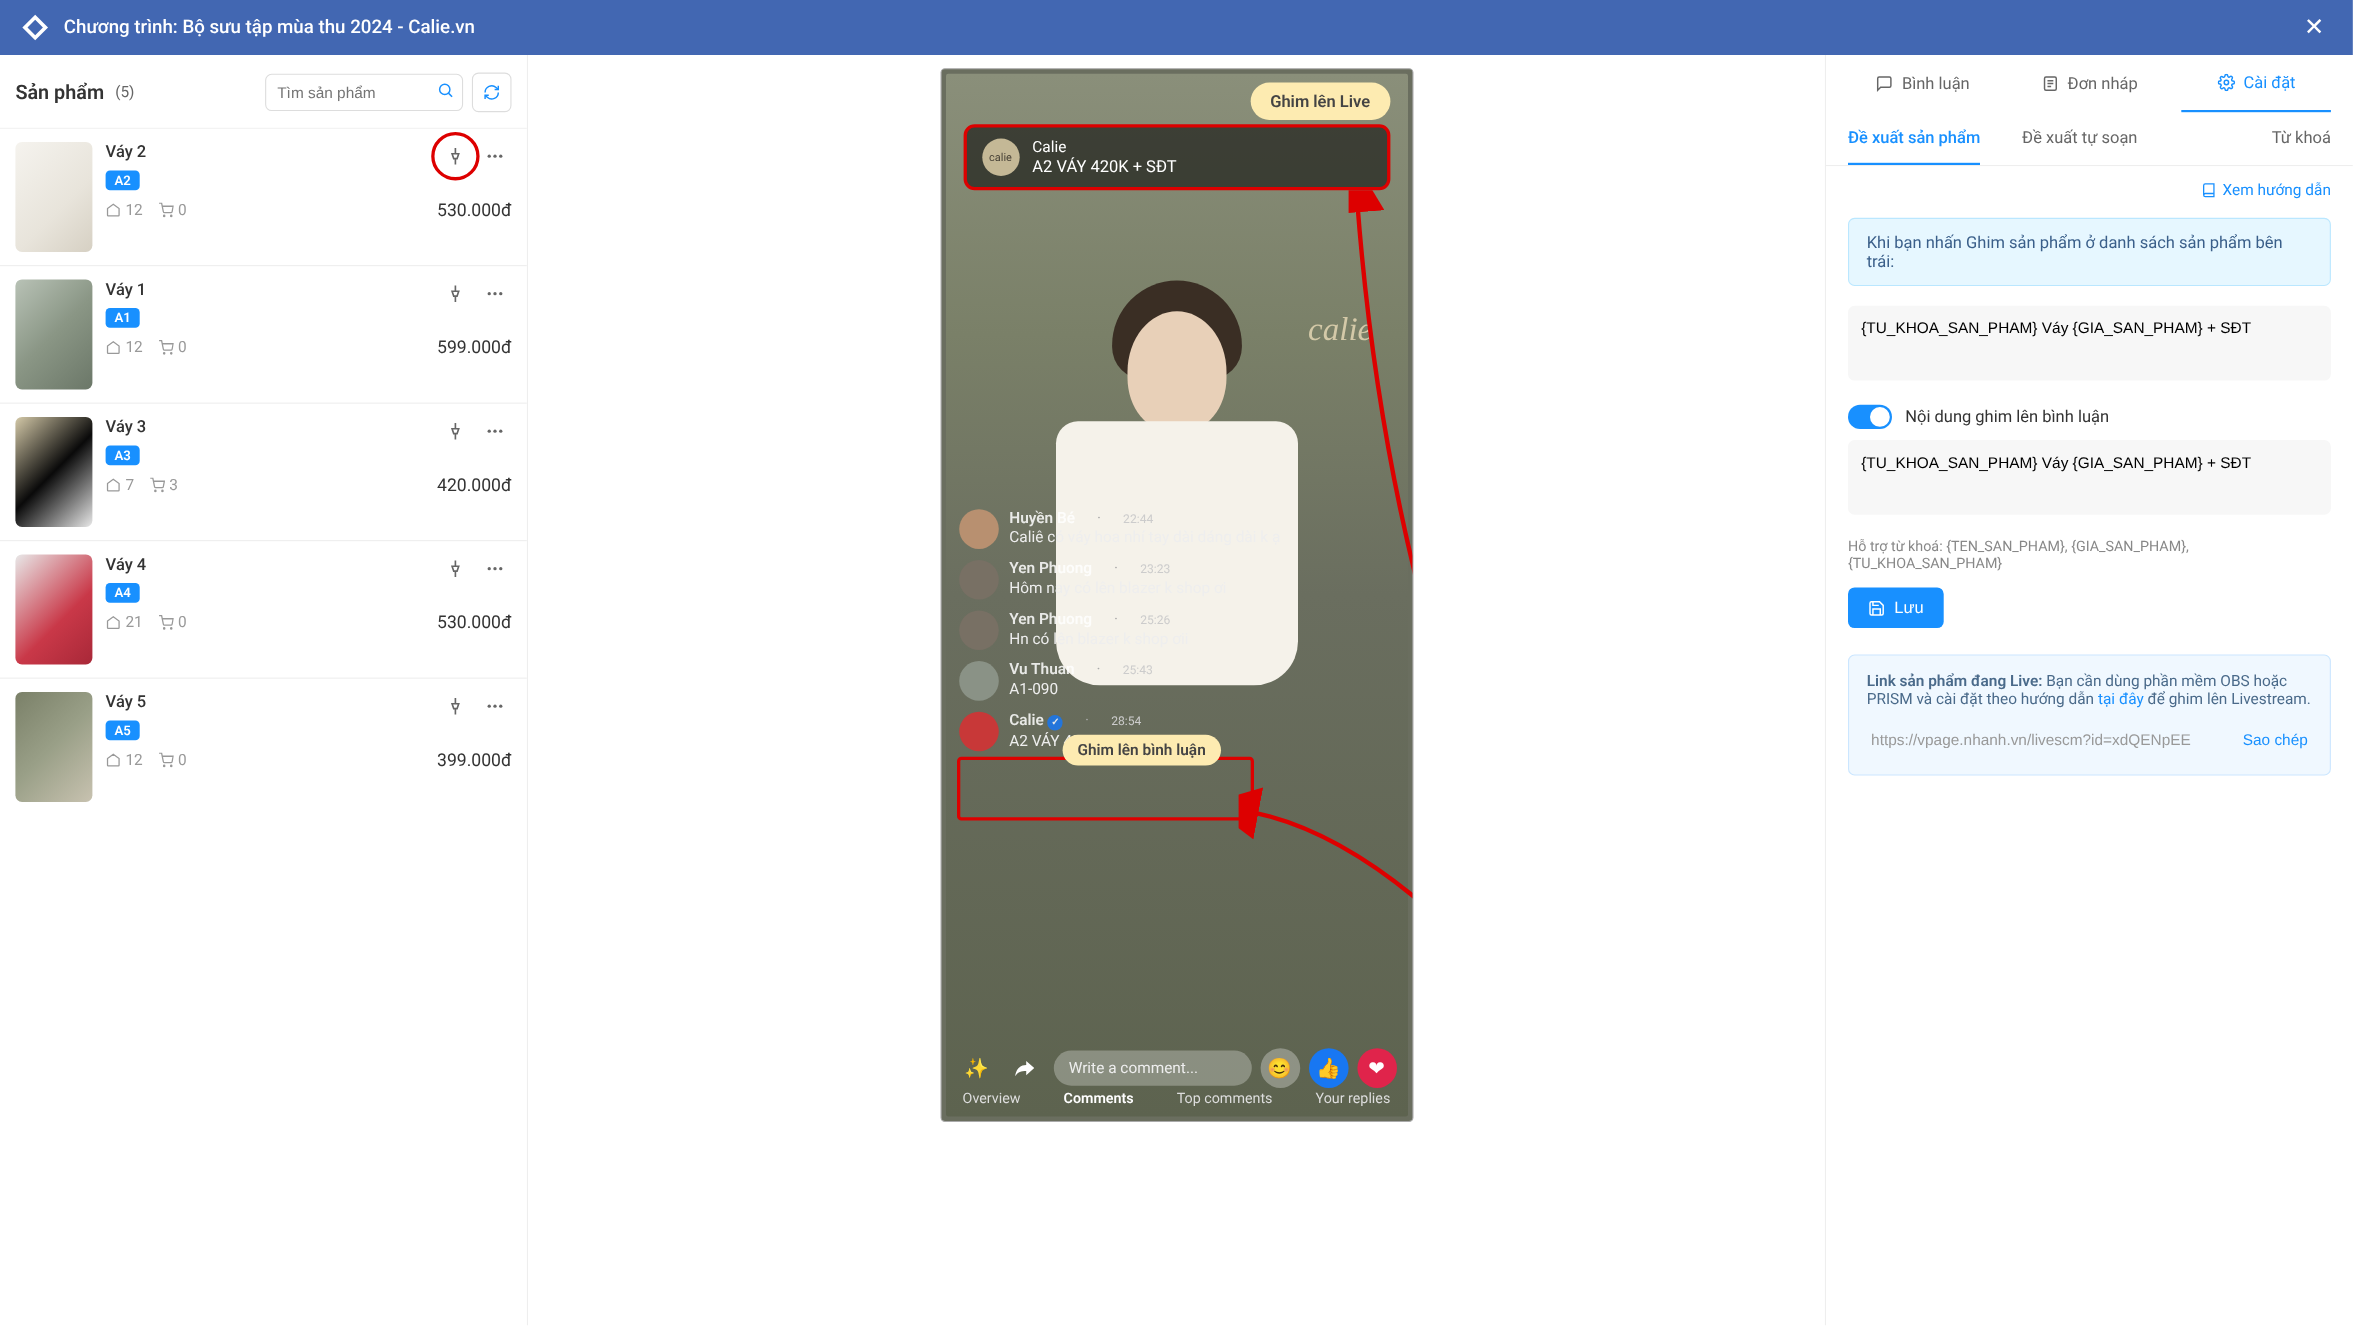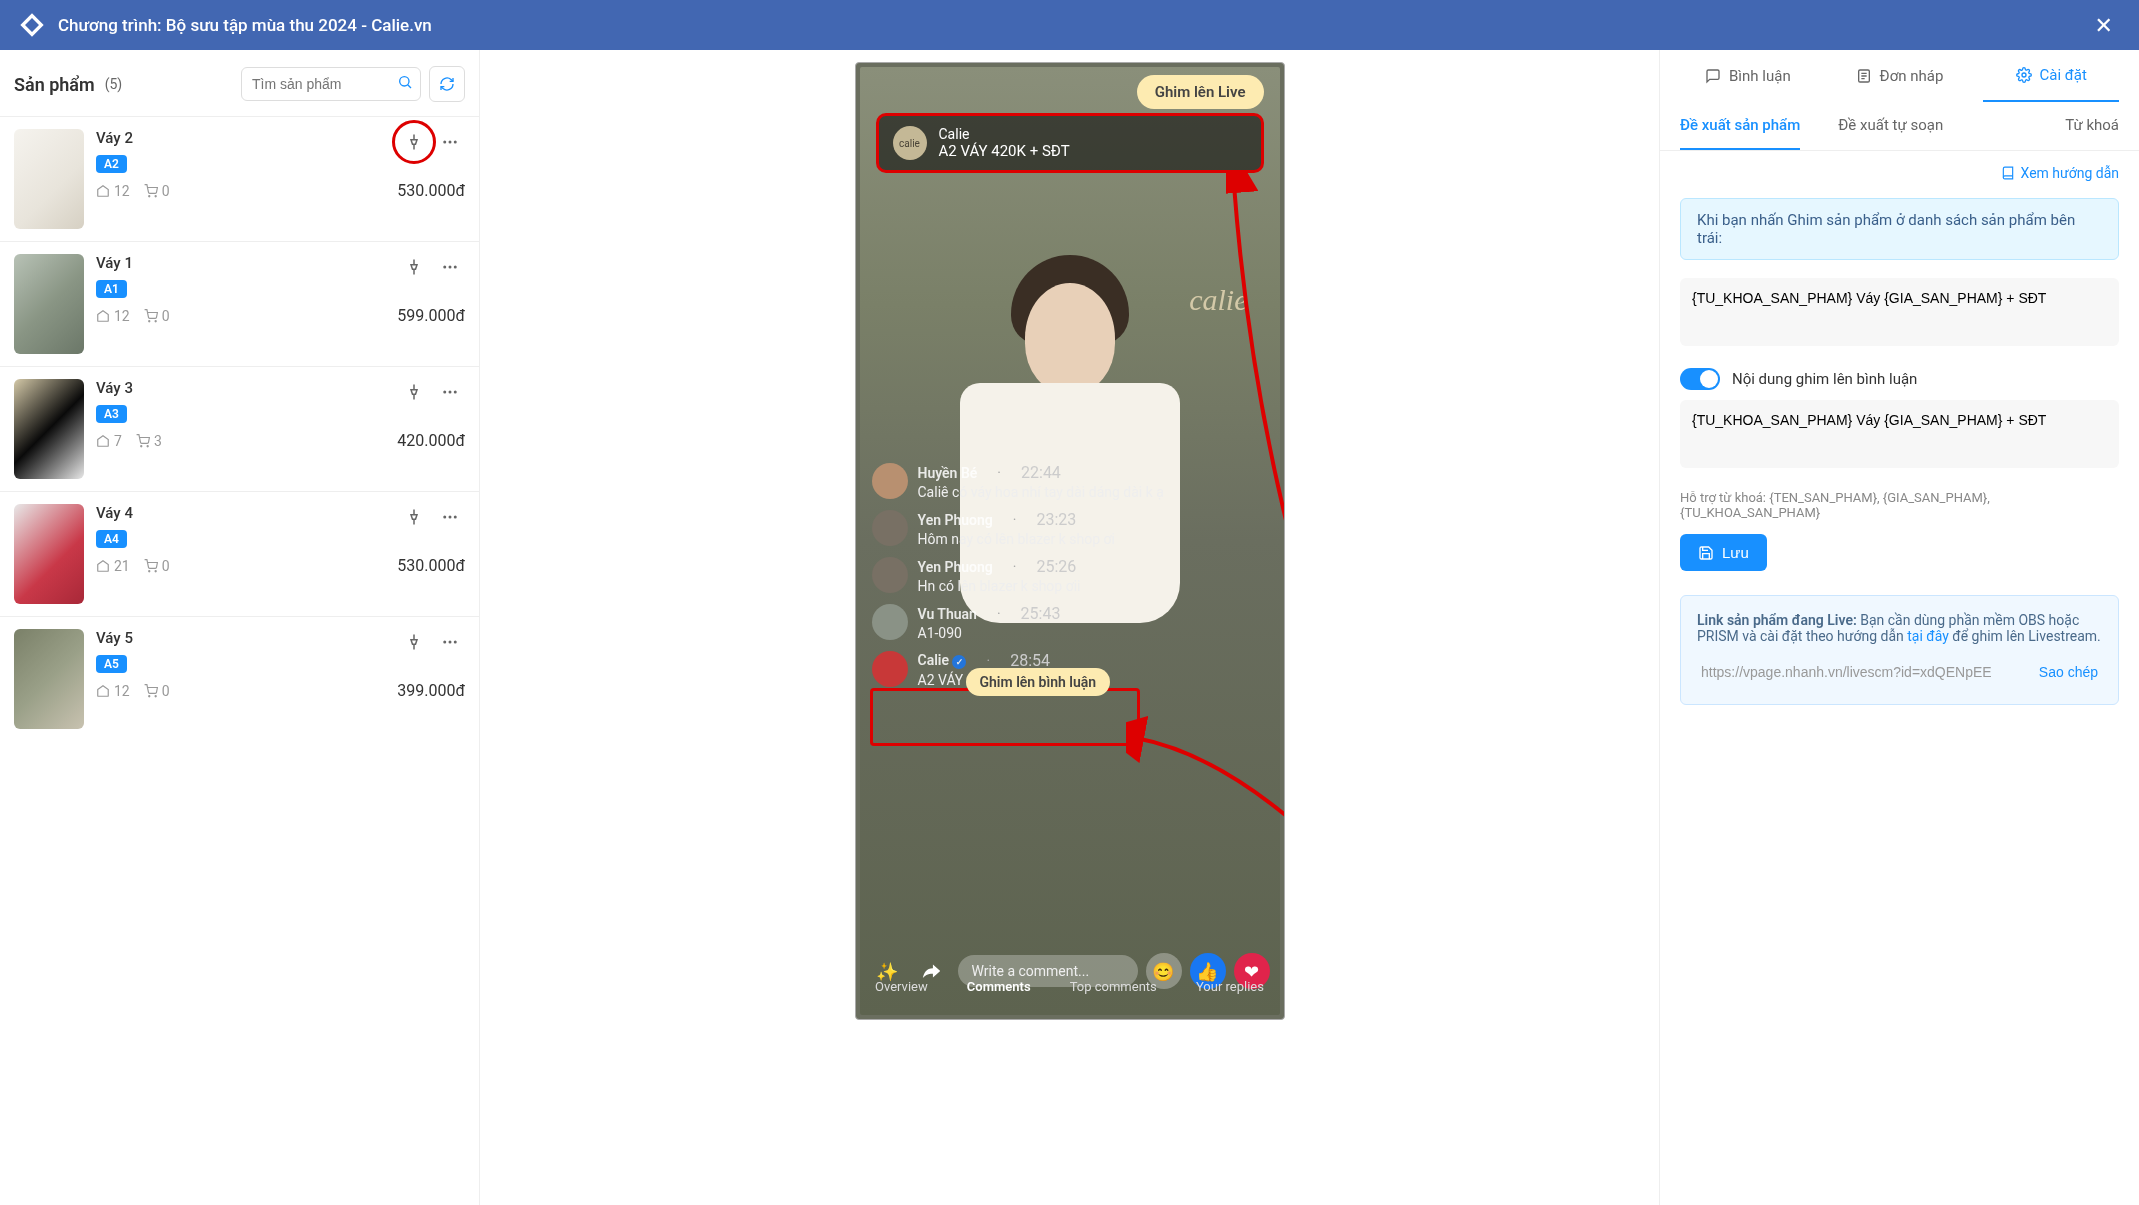--- a/index.html
+++ b/index.html
@@ -72,7 +72,7 @@
 .cmt-body { display: flex; flex-direction: column; gap: 2px; }
 .cmt-head { display: flex; gap: 20px; align-items: center; }
 .cmt-name { font-weight: 600; opacity: .85; }
-.cmt-time { color: #ccc; font-size: 16px; }
+.cmt-time { color: #ccc; font-size: 11px; }
 .cmt-text { color: #eee; }
 .cmt-label { position: absolute; top: 605px; left: 110px; background: #fdebb1; color: #444; padding: 6px 14px; border-radius: 18px; font-size: 14px; font-weight: 600; z-index: 3; }
 .hlbox { position: absolute; top: 625px; left: 14px; width: 270px; height: 58px; border: 3px solid #d00; border-radius: 4px; pointer-events: none; z-index: 2; }

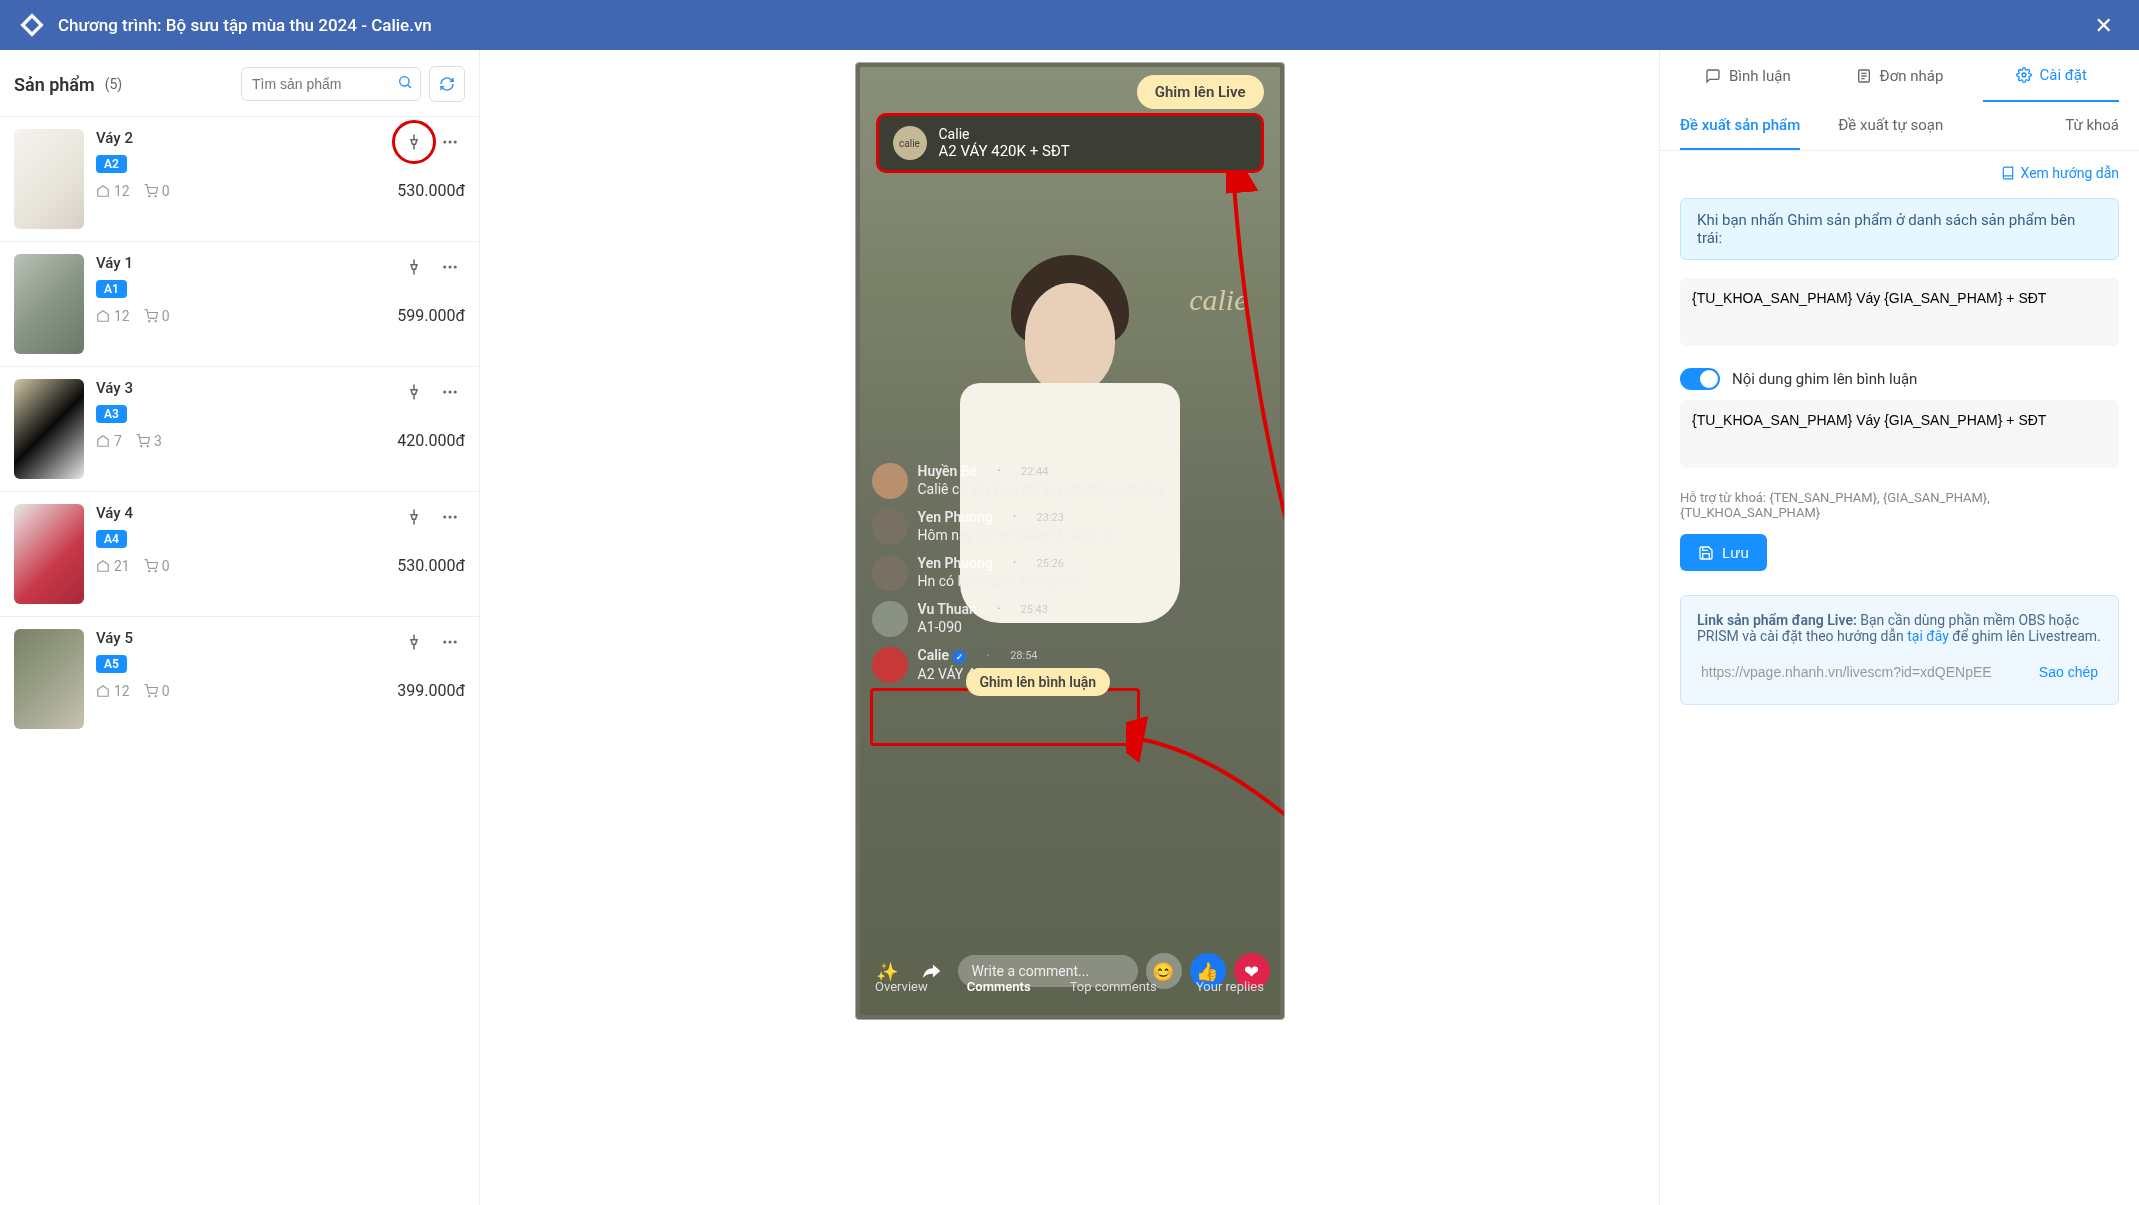--- a/index.html
+++ b/index.html
@@ -85,7 +85,7 @@
 .pb-input { flex: 1; background: rgba(255,255,255,.28); border-radius: 20px; padding: 8px 14px; color: #eee; font-size: 14px; }
 .like-b { background: #1877f2; }
 .heart-b { background: #e0244b; }
-.phone-tabs { position: absolute; bottom: 21px; left: 0; right: 0; display: flex; justify-content: space-around; color: #ddd; font-size: 13px; padding: 4px 0; }
+.phone-tabs { position: absolute; bottom: 8px; left: 0; right: 0; display: flex; justify-content: space-around; color: #ddd; font-size: 13px; padding: 4px 0; }
 .phone-tabs .act { color: #fff; font-weight: 600; }
 
 

